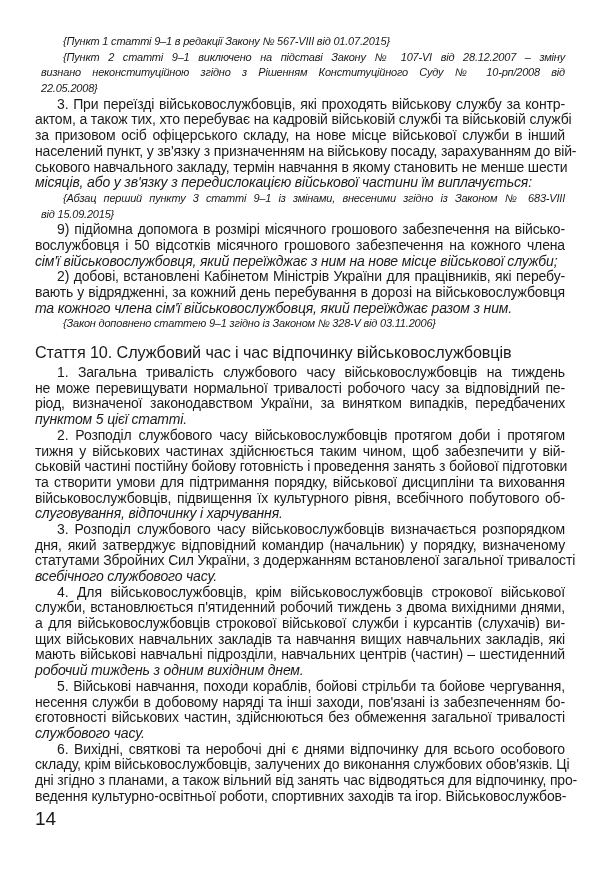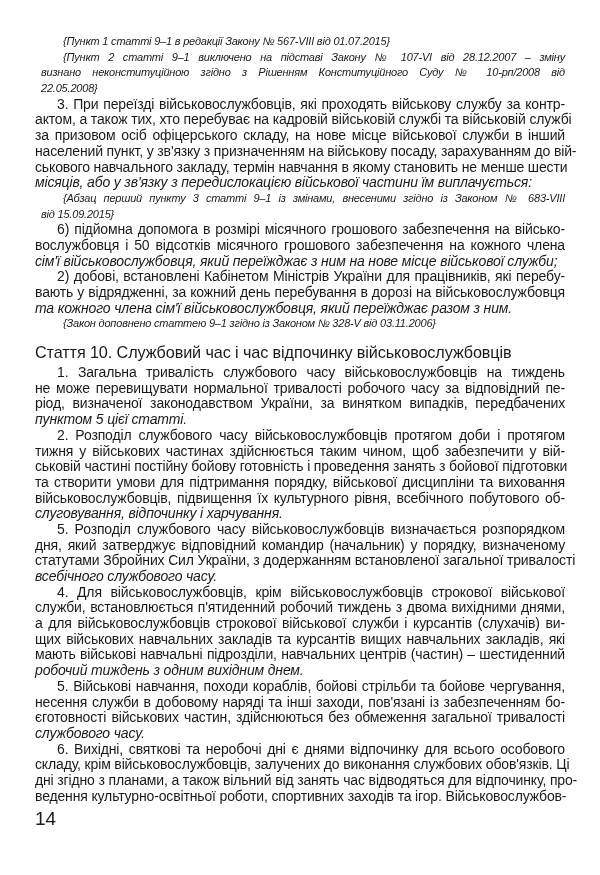--- a/index.html
+++ b/index.html
@@ -54,7 +54,7 @@
         <span class="line last">від 15.09.2015}</span>
       </div>
       <div class="para">
-        <span class="line indent">6) підйомна допомога в розмірі місячного грошового забезпечення на військо-</span>
+        <span class="line indent">9) підйомна допомога в розмірі місячного грошового забезпечення на військо-</span>
         <span class="line">вослужбовця і 50 відсотків місячного грошового забезпечення на кожного члена</span>
         <span class="line last">сім'ї військовослужбовця, який переїжджає з ним на нове місце військової служби;</span>
       </div>

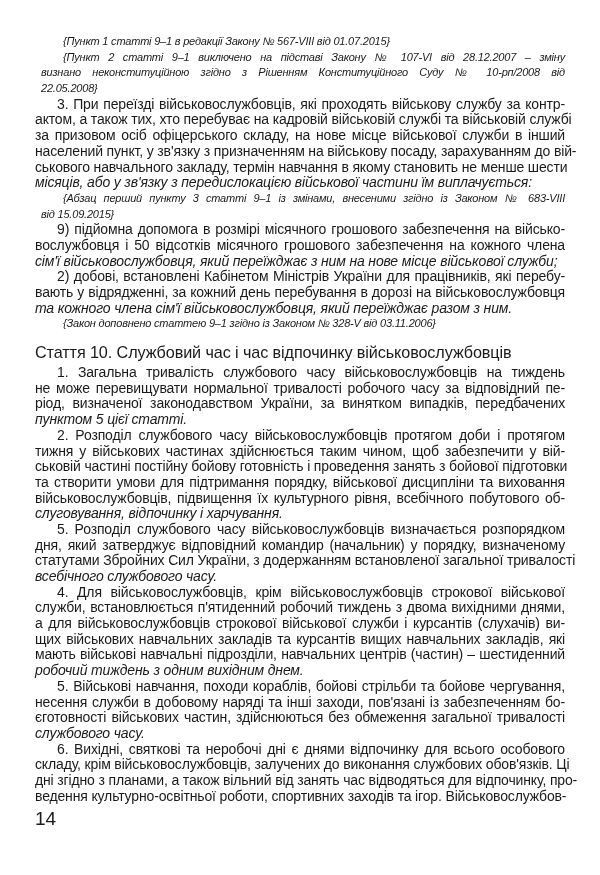--- a/index.html
+++ b/index.html
@@ -82,7 +82,7 @@
         <span class="line last">слуговування, відпочинку і харчування.</span>
       </div>
       <div class="para">
-        <span class="line indent">5. Розподіл службового часу військовослужбовців визначається розпорядком</span>
+        <span class="line indent">3. Розподіл службового часу військовослужбовців визначається розпорядком</span>
         <span class="line">дня, який затверджує відповідний командир (начальник) у порядку, визначеному</span>
         <span class="line">статутами Збройних Сил України, з додержанням встановленої загальної тривалості</span>
         <span class="line last">всебічного службового часу.</span>

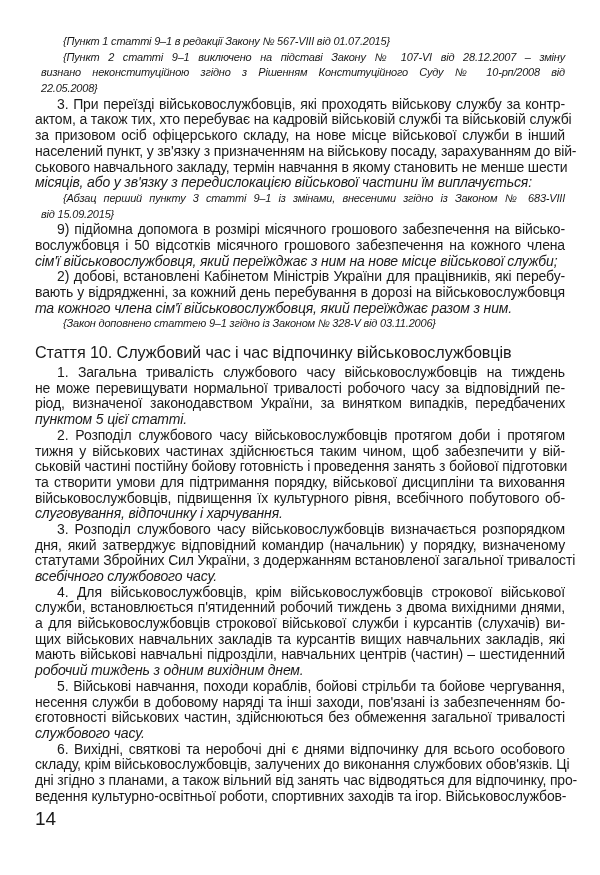--- a/index.html
+++ b/index.html
@@ -91,7 +91,7 @@
         <span class="line indent">4. Для військовослужбовців, крім військовослужбовців строкової військової</span>
         <span class="line">служби, встановлюється п'ятиденний робочий тиждень з двома вихідними днями,</span>
         <span class="line">а для військовослужбовців строкової військової служби і курсантів (слухачів) ви-</span>
-        <span class="line">щих військових навчальних закладів та курсантів вищих навчальних закладів, які</span>
+        <span class="line">щих військових навчальних закладів та навчання вищих навчальних закладів, які</span>
         <span class="line">мають військові навчальні підрозділи, навчальних центрів (частин) – шестиденний</span>
         <span class="line last">робочий тиждень з одним вихідним днем.</span>
       </div>

